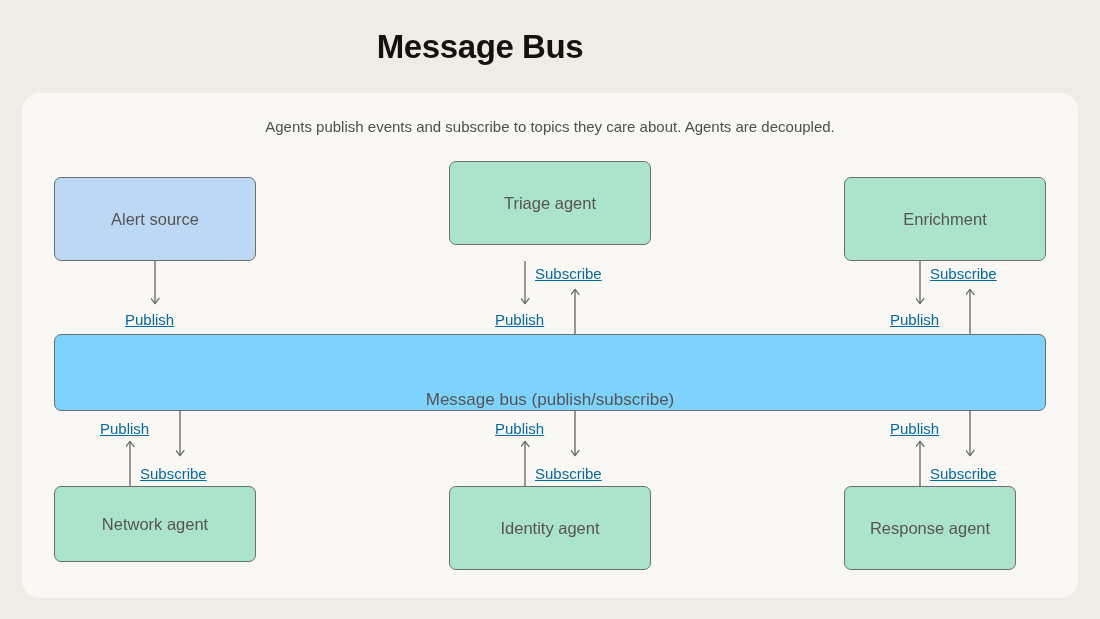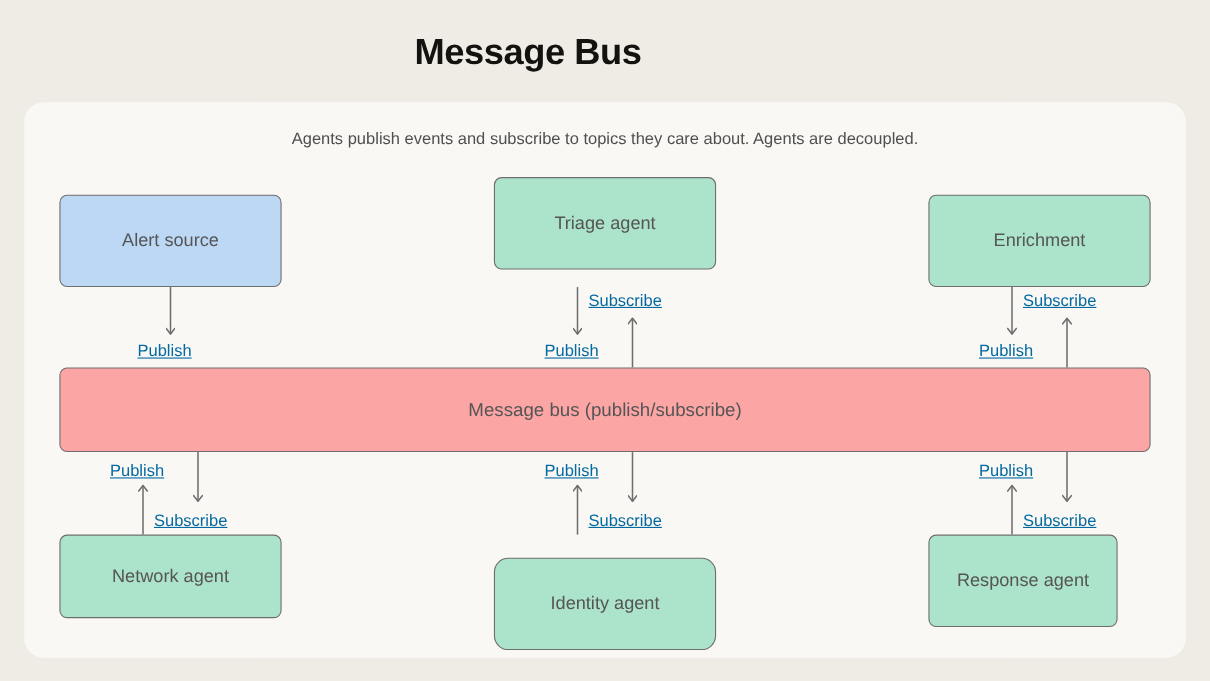--- a/index.html
+++ b/index.html
@@ -74,11 +74,11 @@
     top: 334px;
     width: 992px;
     height: 77px;
-    background: #fca5a5;
+    background: #7dd3fc;
     border: 1.4px solid #6e6e6e;
     border-radius: 7px;
     display: flex;
-    align-items: center;
+    align-items: flex-end;
     justify-content: center;
     font-size: 17px;
     color: #555555;

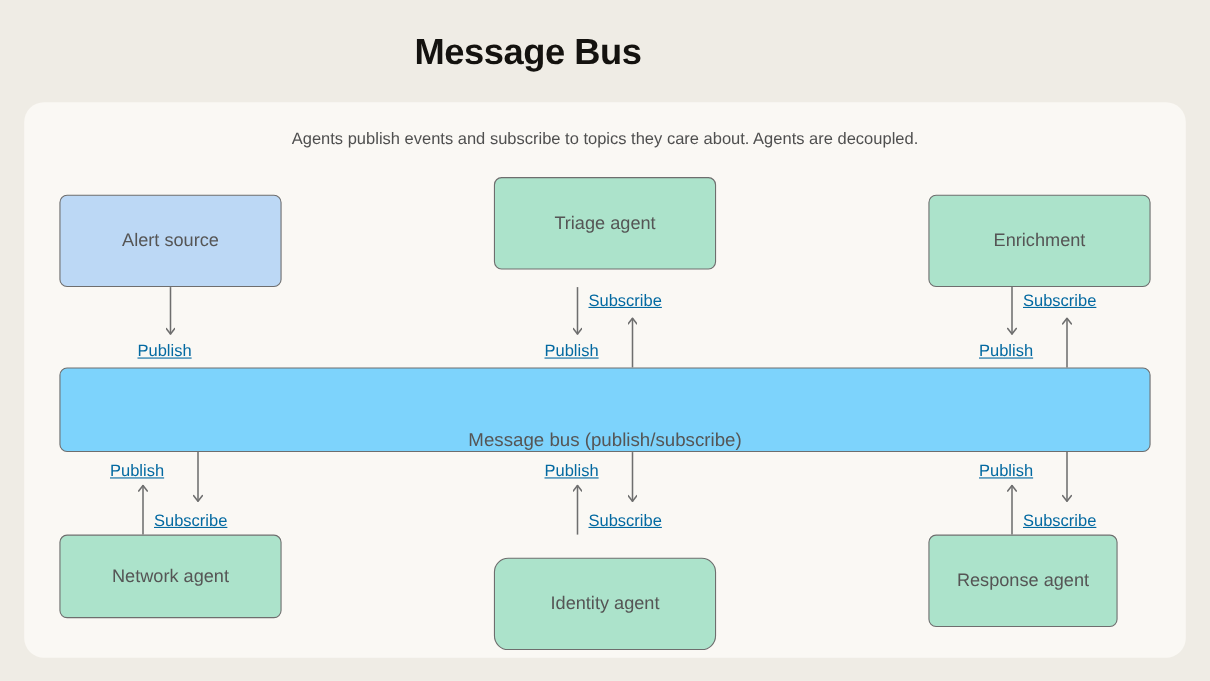--- a/index.html
+++ b/index.html
@@ -127,7 +127,7 @@
     <span>Network agent</span>
   </div>
 
-  <div class="node green" style="left:427px; top:414px; width:202px; height:84px;border-radius:13px;">
+  <div class="node green" style="left:427px; top:393px; width:202px; height:84px;">
     <span>Identity agent</span>
   </div>
 

